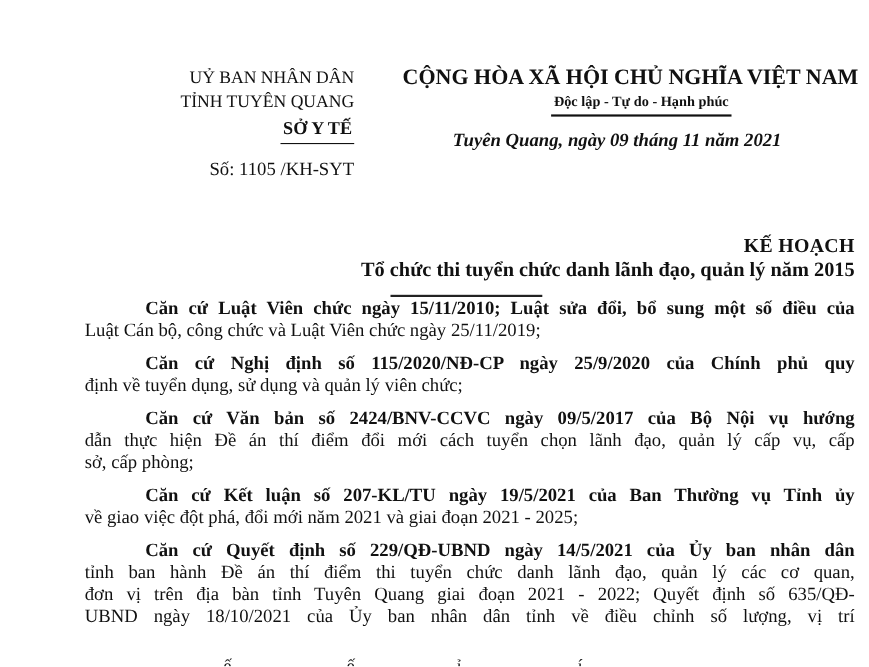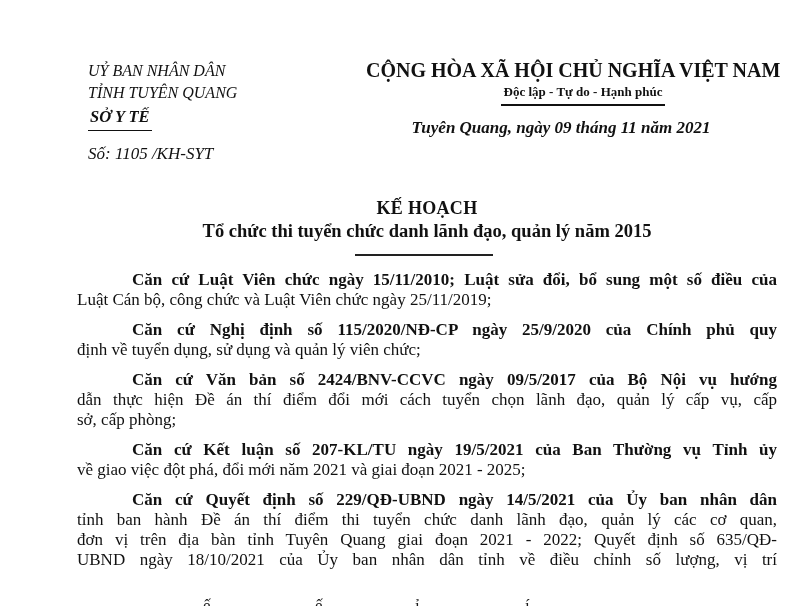--- a/index.html
+++ b/index.html
@@ -16,12 +16,11 @@
   
   .hdr-left {
     position: absolute;
-    top: 60px; left: 88px;
+    top: 60px; left: 102px;
     width: 220px;
-    text-align: left;
+    text-align: right;
     line-height: 22px;
     font-size: 16px;
-    font-style: italic;
   }
   .hdr-left .agency-line { white-space: nowrap; }
   .hdr-left .dept {

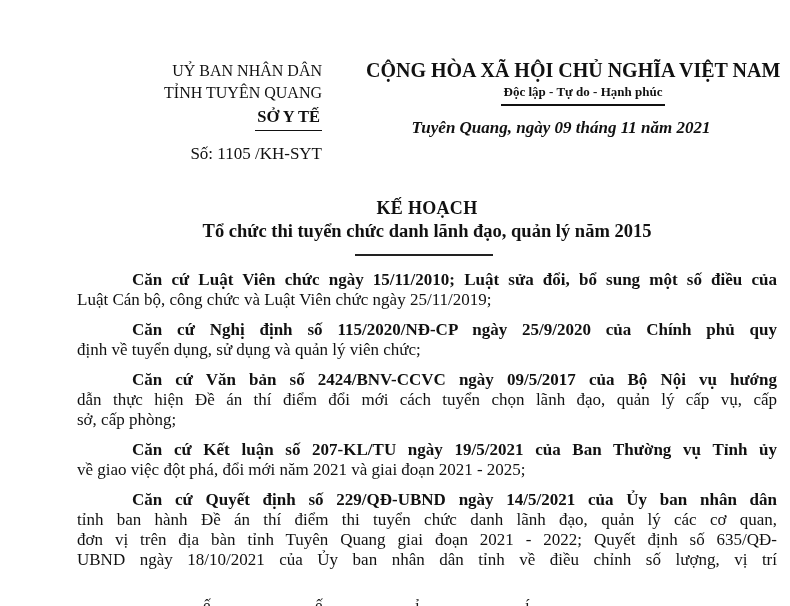--- a/index.html
+++ b/index.html
@@ -71,9 +71,9 @@
   
   .title-block {
     position: absolute;
-    top: 197px; left: 77px;
+    top: 212px; left: 77px;
     width: 700px;
-    text-align: center;
+    text-align: right;
   }
   .title-block .t1 {
     font-weight: bold;

